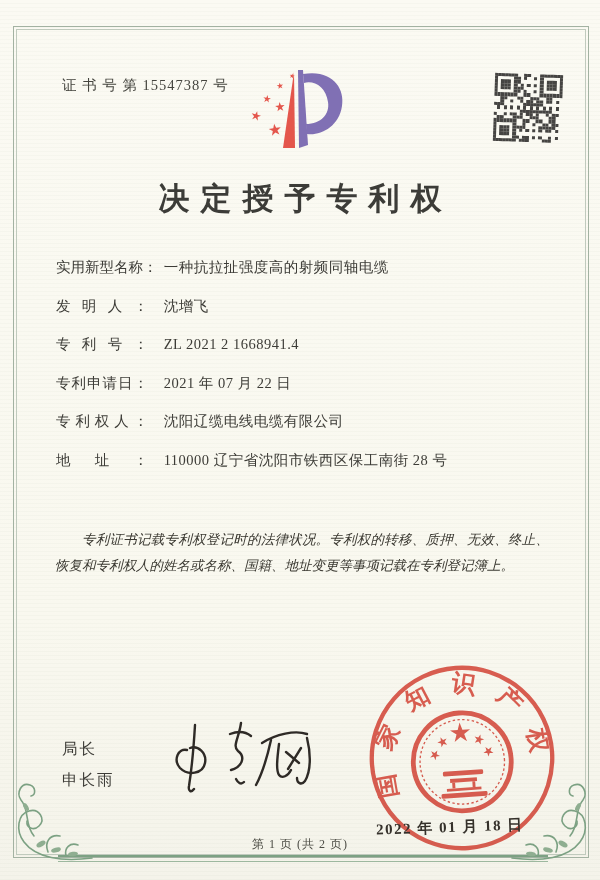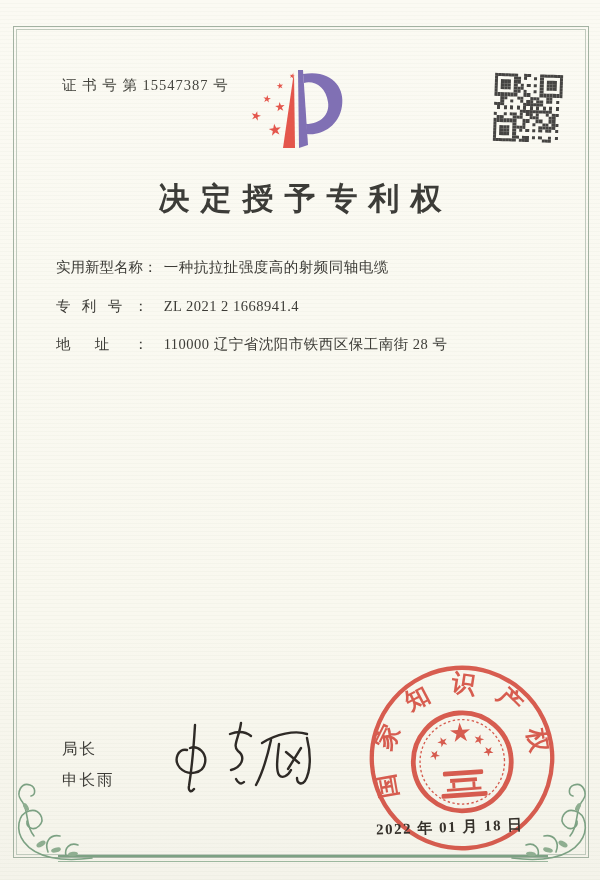--- a/index.html
+++ b/index.html
@@ -570,6 +570,10 @@
       <span class="fvalue">一种抗拉扯强度高的射频同轴电缆</span>
     </div>
     <div class="frow">
+      <span class="flabel">发明人：</span>
+      <span class="fvalue">沈增飞</span>
+    </div>
+    <div class="frow">
       <span class="flabel">专利号：</span>
       <span class="fvalue">ZL 2021 2 1668941.4</span>
     </div>

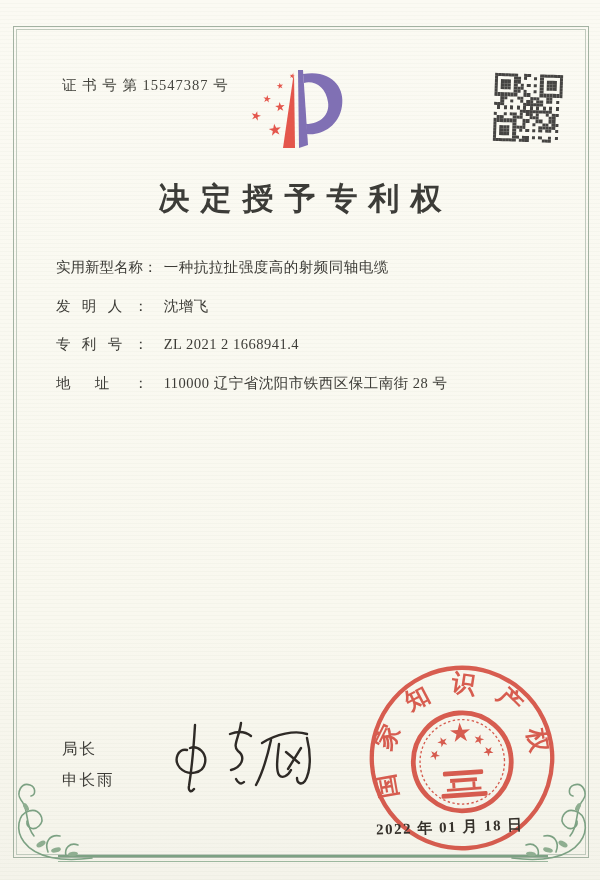--- a/index.html
+++ b/index.html
@@ -578,6 +578,10 @@
       <span class="fvalue">ZL 2021 2 1668941.4</span>
     </div>
     <div class="frow">
+      <span class="flabel">专利申请日：</span>
+      <span class="fvalue">2021 年 07 月 22 日</span>
+    </div>
+    <div class="frow">
       <span class="flabel">地址：</span>
       <span class="fvalue">110000 辽宁省沈阳市铁西区保工南街 28 号</span>
     </div>

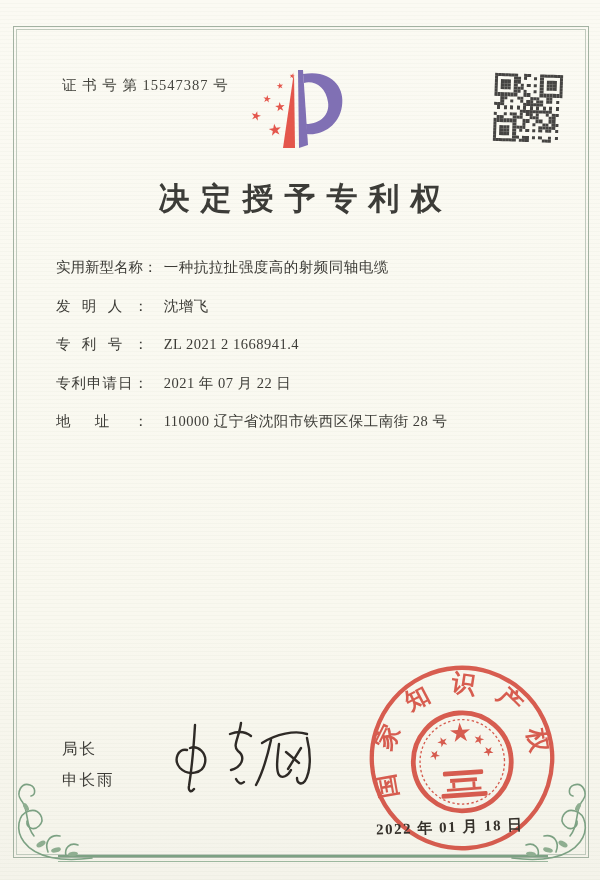--- a/index.html
+++ b/index.html
@@ -582,6 +582,10 @@
       <span class="fvalue">2021 年 07 月 22 日</span>
     </div>
     <div class="frow">
+      <span class="flabel">专利权人：</span>
+      <span class="fvalue">沈阳辽缆电线电缆有限公司</span>
+    </div>
+    <div class="frow">
       <span class="flabel">地址：</span>
       <span class="fvalue">110000 辽宁省沈阳市铁西区保工南街 28 号</span>
     </div>

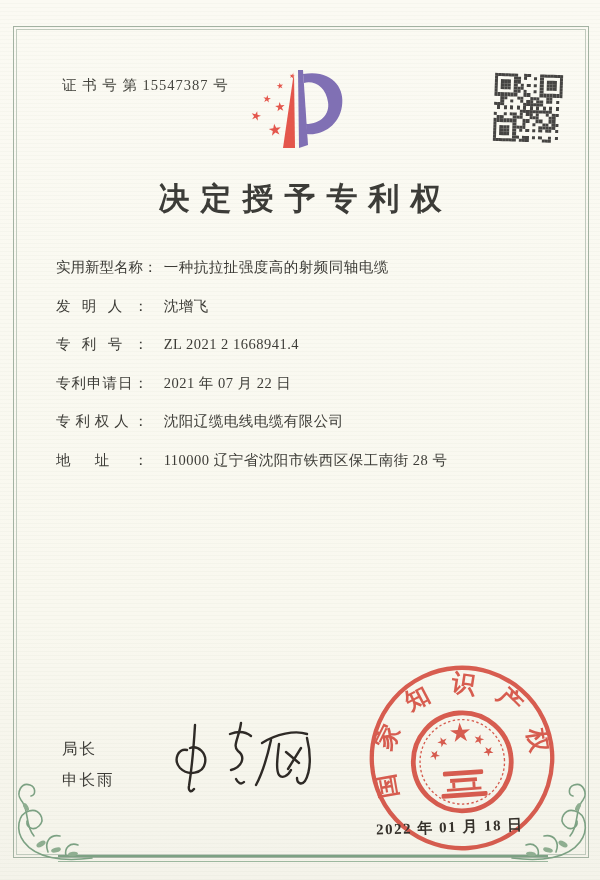--- a/index.html
+++ b/index.html
@@ -592,6 +592,7 @@
   </div>
 
   <div class="paras">
+    <p>专利证书记载专利权登记时的法律状况。专利权的转移、质押、无效、终止、恢复和专利权人的姓名或名称、国籍、地址变更等事项记载在专利登记簿上。</p>
   </div>
 
   <div class="signer">

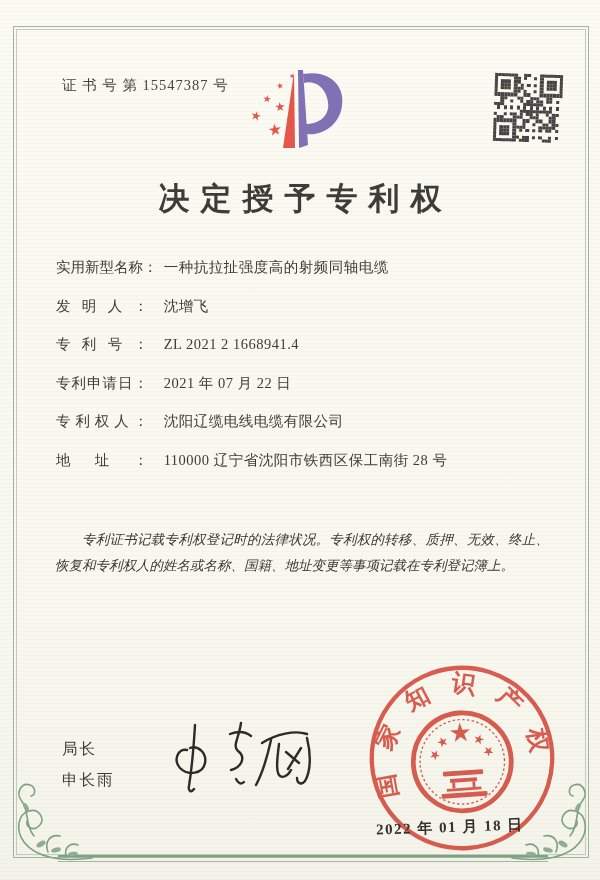--- a/index.html
+++ b/index.html
@@ -643,6 +643,7 @@
   </svg>
   <div class="seal-date">2022 年 01 月 18 日</div>
 
+  <div class="footer">第 1 页 (共 2 页)</div>
 </div>
 
 </body></html>

